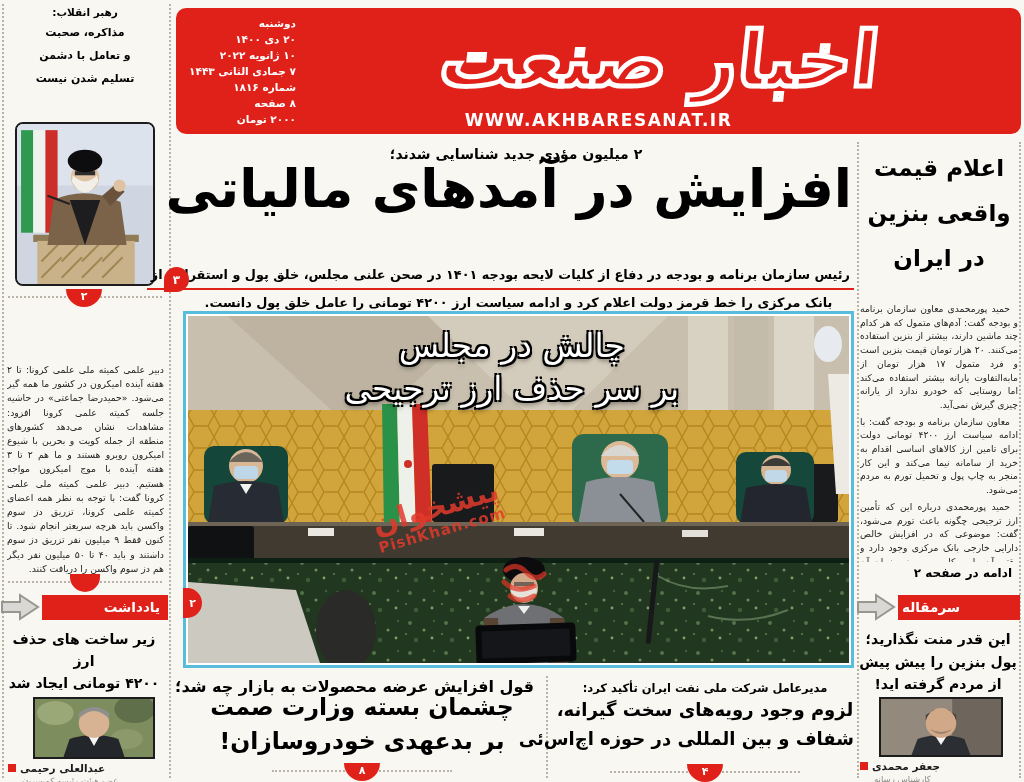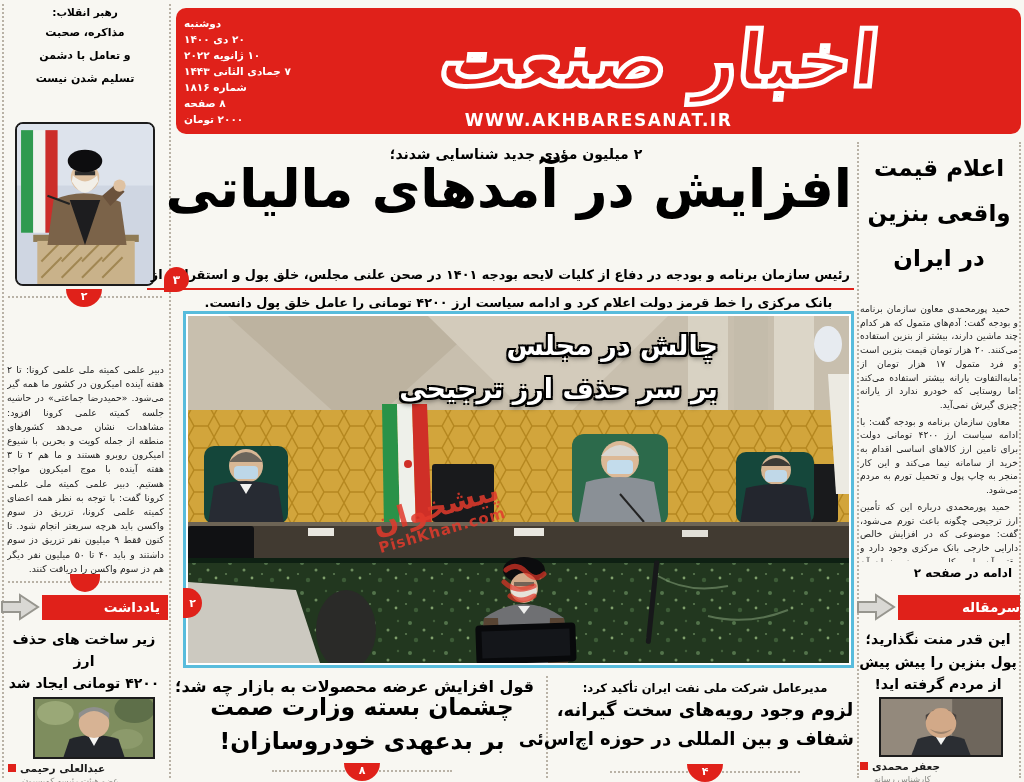--- a/index.html
+++ b/index.html
@@ -26,7 +26,7 @@
   
   #masthead{left:176px;top:8px;width:845px;height:126px;background:#e0211a;border-radius:10px;z-index:2;}
   #mh-dates{position:absolute;left:8px;top:7px;width:112px;color:#fff;font-size:10.5px;
-            line-height:16px;font-weight:bold;text-align:left;}
+            line-height:16px;font-weight:bold;text-align:right;}
   #mh-logo{position:absolute;left:130px;right:8px;top:0;height:102px;display:flex;align-items:center;
            justify-content:center;font-size:76px;font-weight:bold;color:#e0211a;
            -webkit-text-stroke:5px #ffffff;transform:skewX(-6deg);}

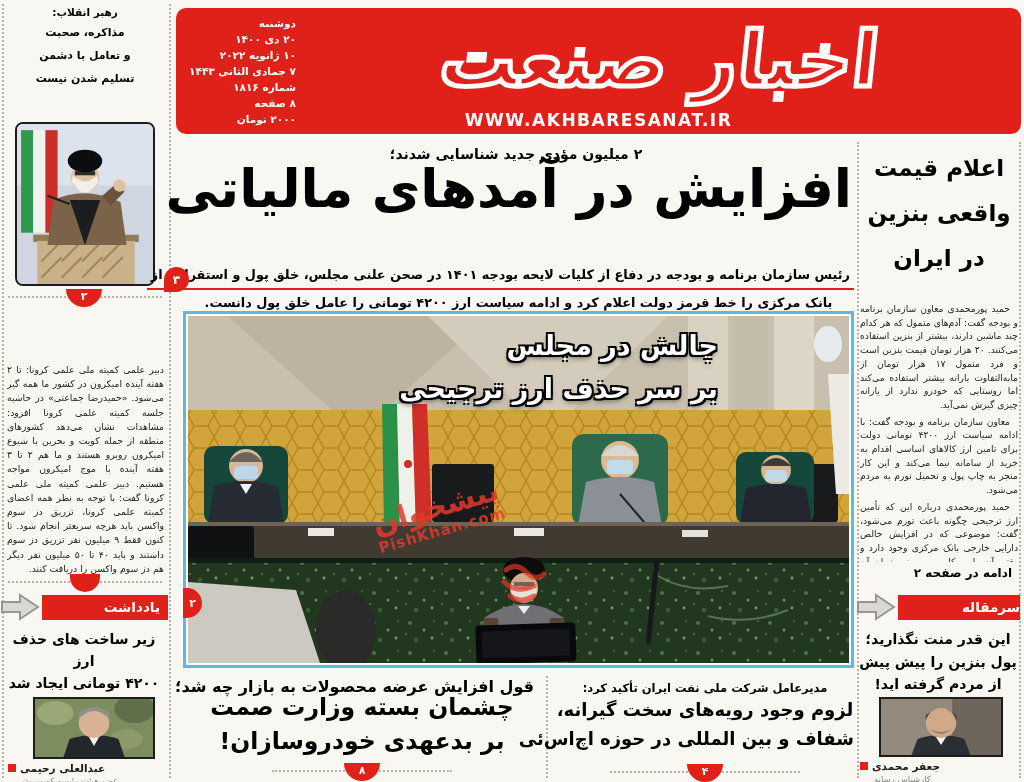--- a/index.html
+++ b/index.html
@@ -36,8 +36,8 @@
   #photo-frame{left:183px;top:311px;width:671px;height:357px;border:3px solid #58bcdc;
                background:#fff;box-sizing:border-box;padding:2px;z-index:1;}
   #photo-frame svg{display:block;width:100%;height:100%;}
-  #overlay-title{position:absolute;left:18%;width:62%;top:10px;color:#fff;font-size:27px;
-      font-weight:bold;line-height:43px;
+  #overlay-title{position:absolute;left:18%;width:62%;top:10px;color:#fff;font-size:33px;
+      font-weight:normal;line-height:43px;text-align:center;
       text-shadow:-2px -2px 0 #000,2px -2px 0 #000,-2px 2px 0 #000,2px 2px 0 #000,0 3px 5px rgba(0,0,0,.55);}
   #watermark{position:absolute;left:28%;top:50%;transform:rotate(-16deg);color:#e23a2c;opacity:.85;
       text-align:center;line-height:1.1;}

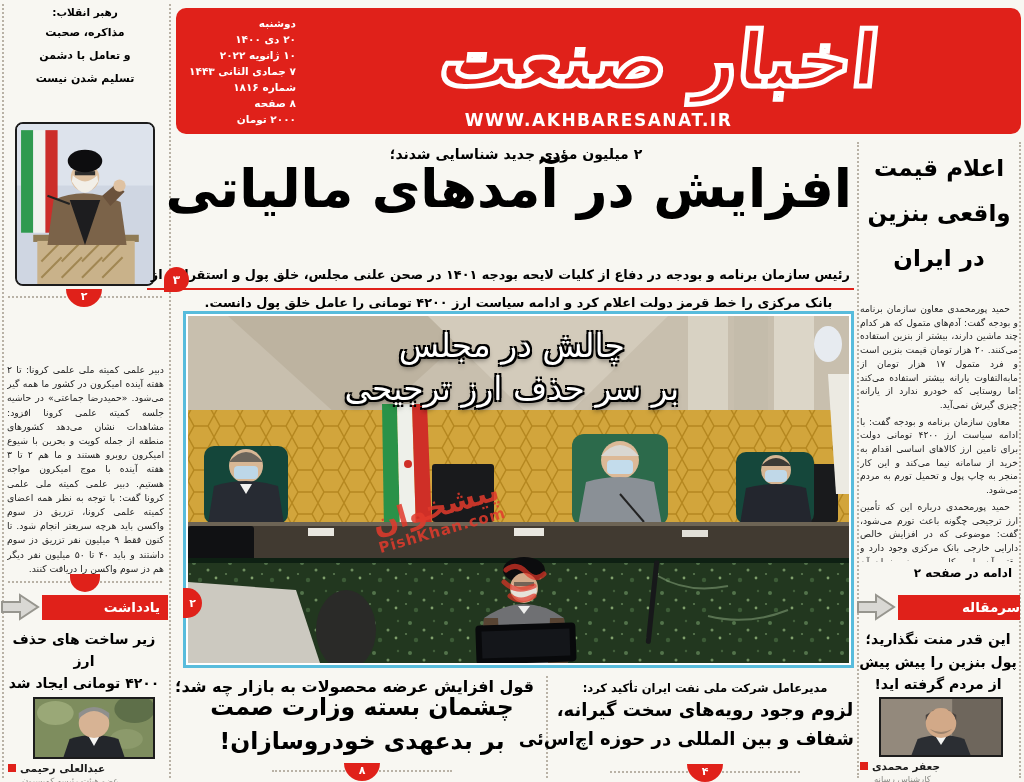--- a/index.html
+++ b/index.html
@@ -251,7 +251,7 @@
       <path d="M2,9 L20,9 L20,2 L38,14 L20,26 L20,19 L2,19 Z" fill="#d9d8d4" stroke="#97968f" stroke-width="2"></path>
     </svg>
   </div>
-  <div class="banner-bar" style="left:898px;top:595px;width:122px;text-align:right;padding-left:4px;box-sizing:border-box">سرمقاله</div>
+  <div class="banner-bar" style="left:898px;top:595px;width:122px;text-align:left;padding-left:4px;box-sizing:border-box">سرمقاله</div>
 
   <div class="abs c b" style="left:858px;top:628px;width:160px;font-size:14px;line-height:22.5px">
     <span style="display:block">این قدر منت نگذارید؛</span>

